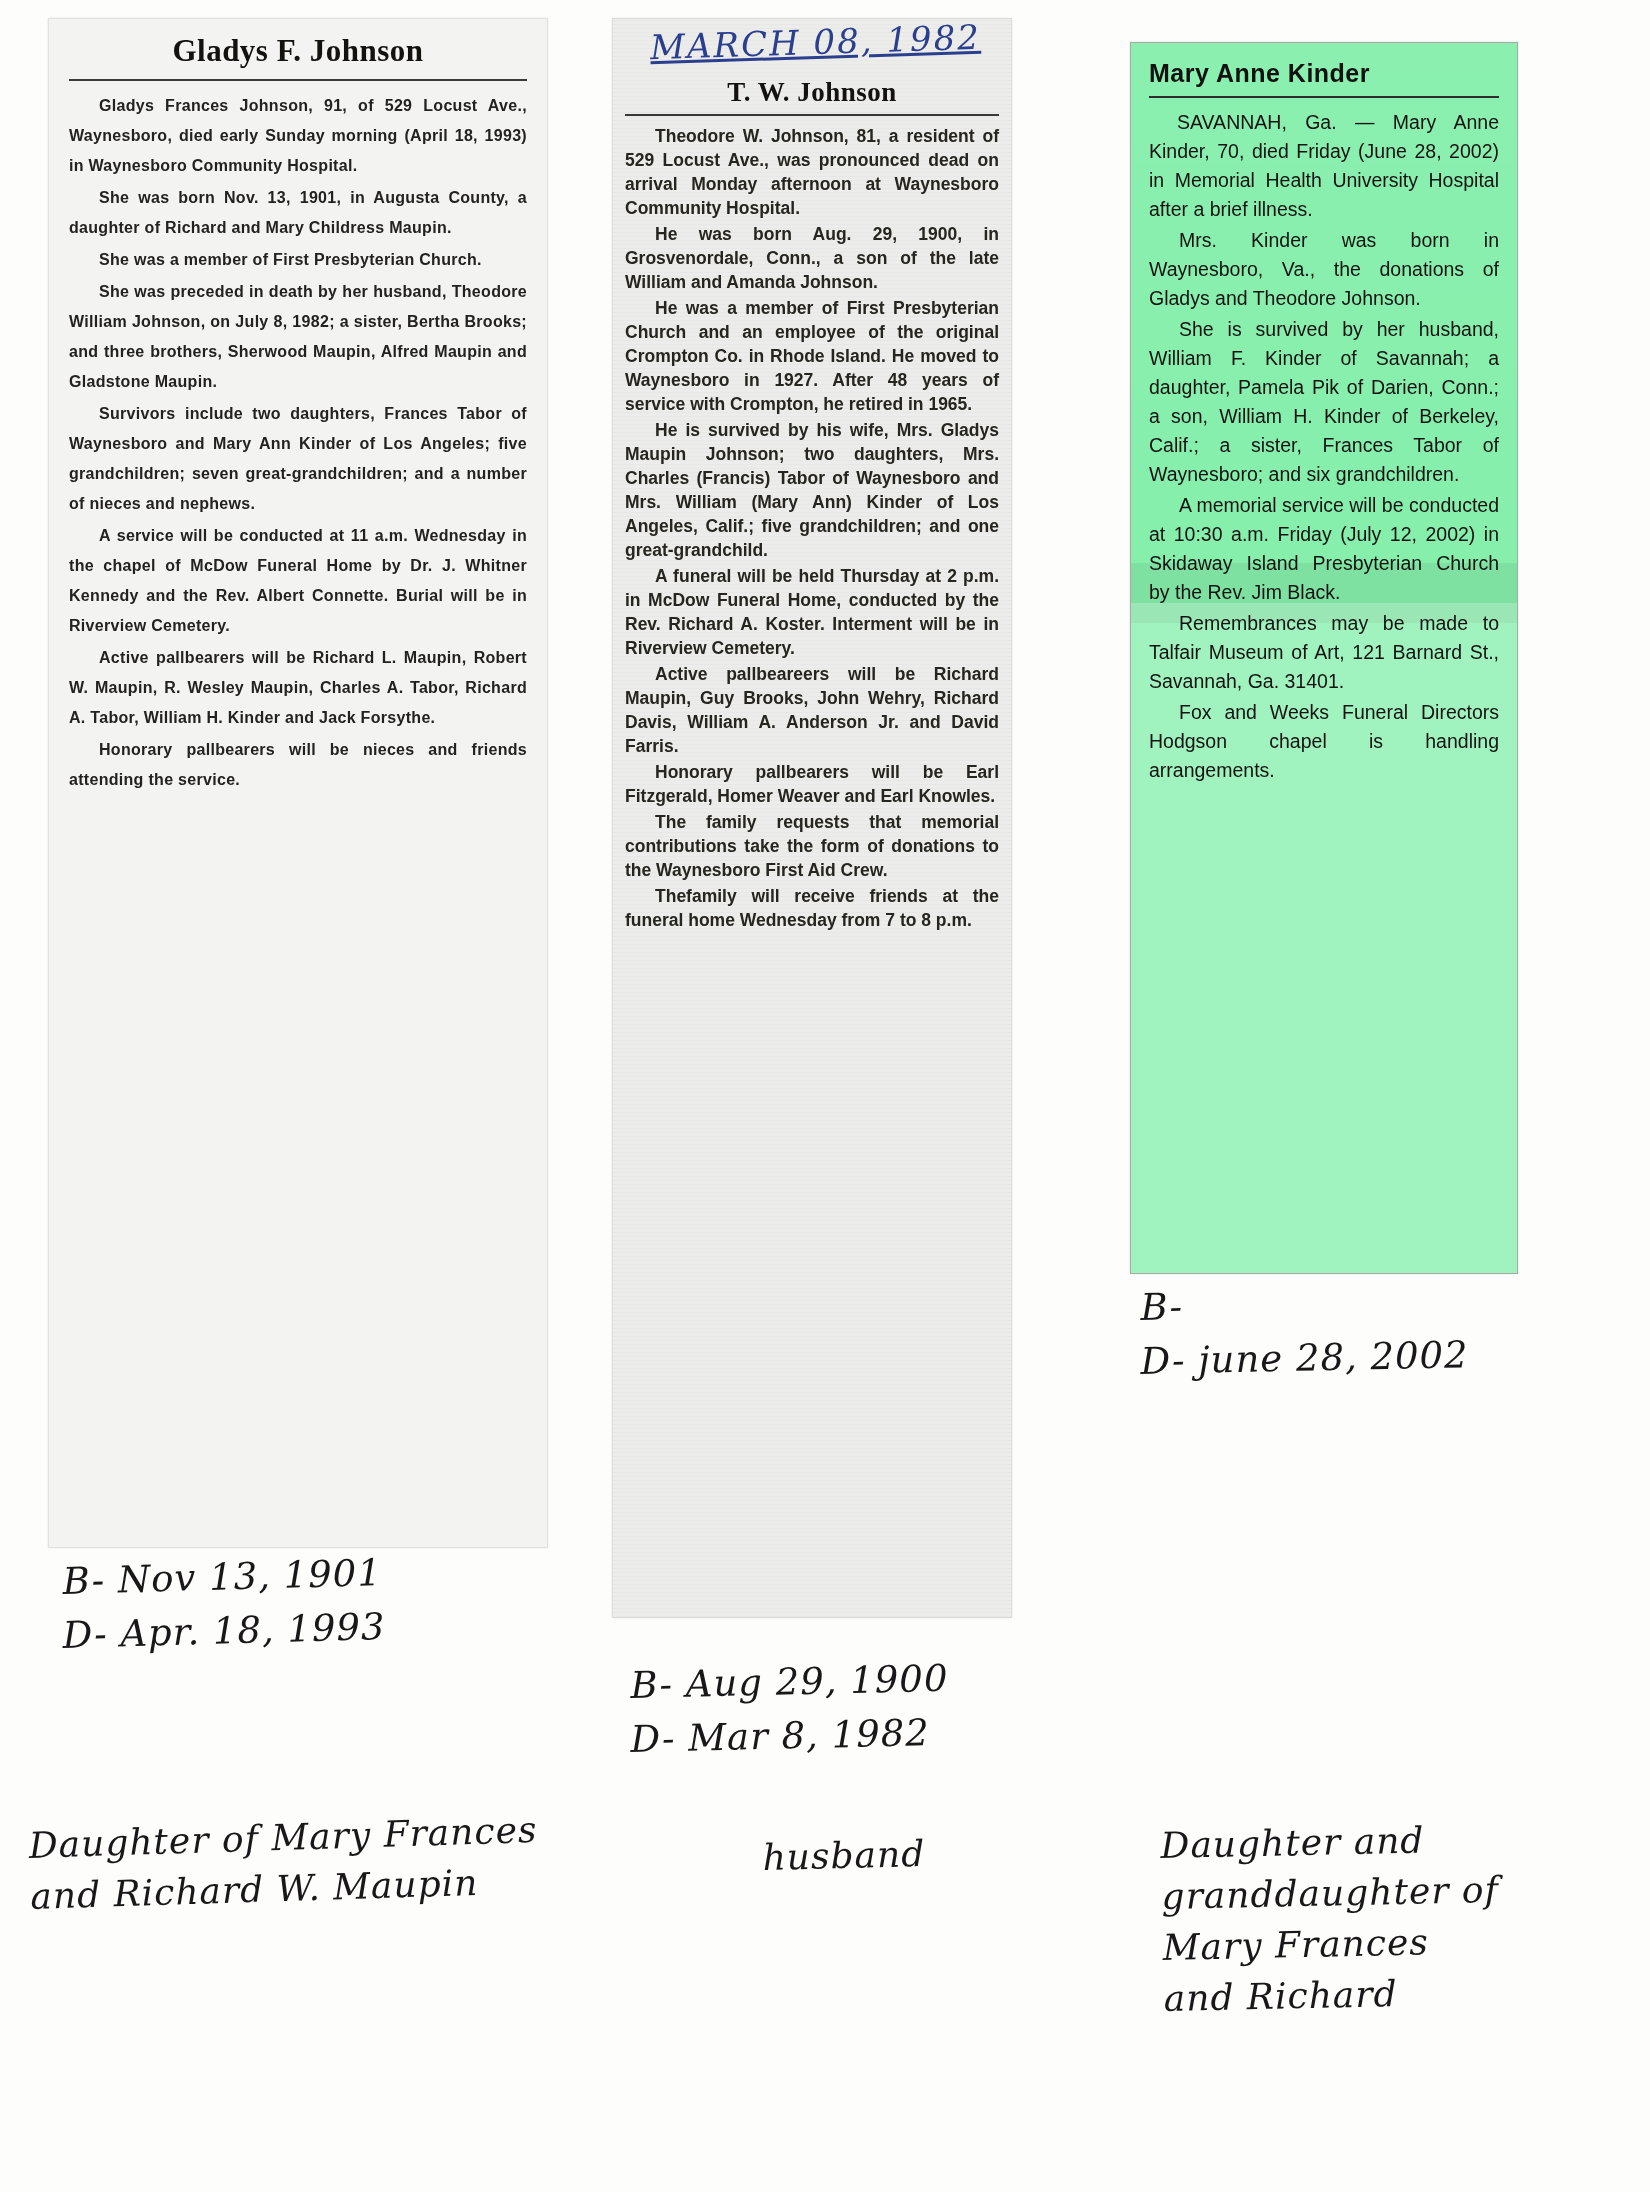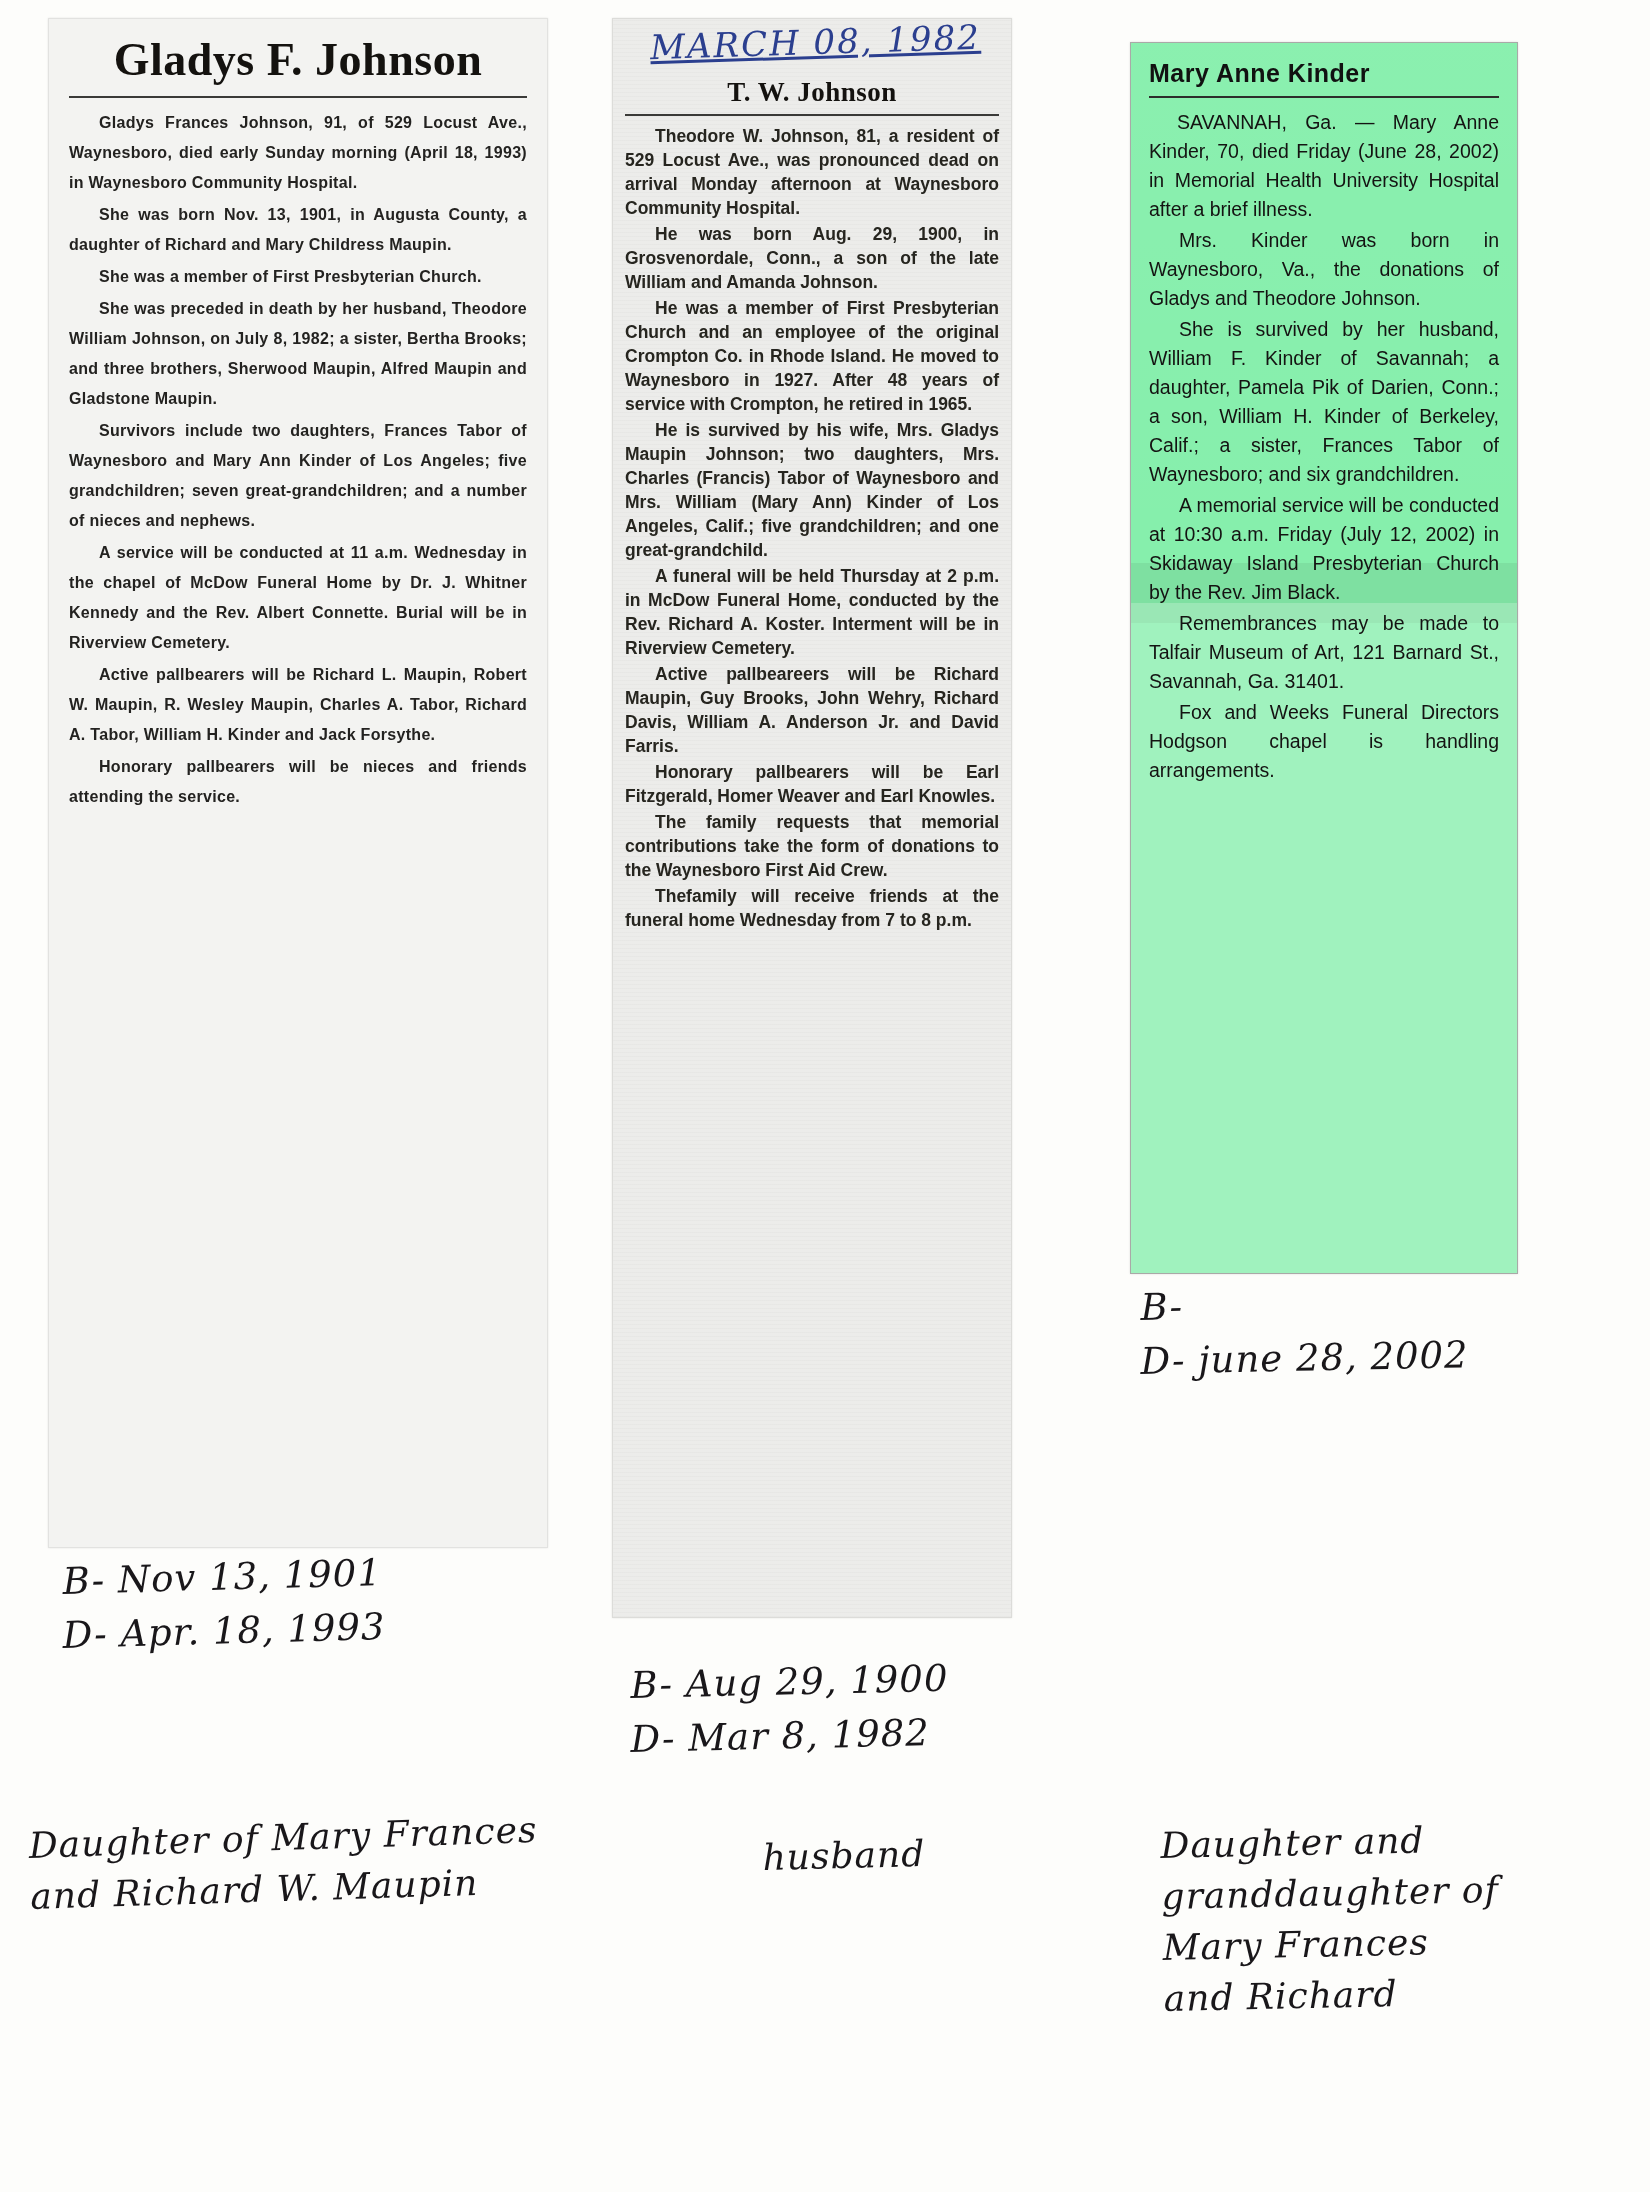--- a/index.html
+++ b/index.html
@@ -64,7 +64,7 @@
     letter-spacing: 0.5px;
   }
   .clip-1 .headline {
-    font-size: 46px;
+    font-size: 31px;
     font-family: "Liberation Serif", serif;
     padding-bottom: 10px;
     border-bottom: 2px solid #3a3a38;

